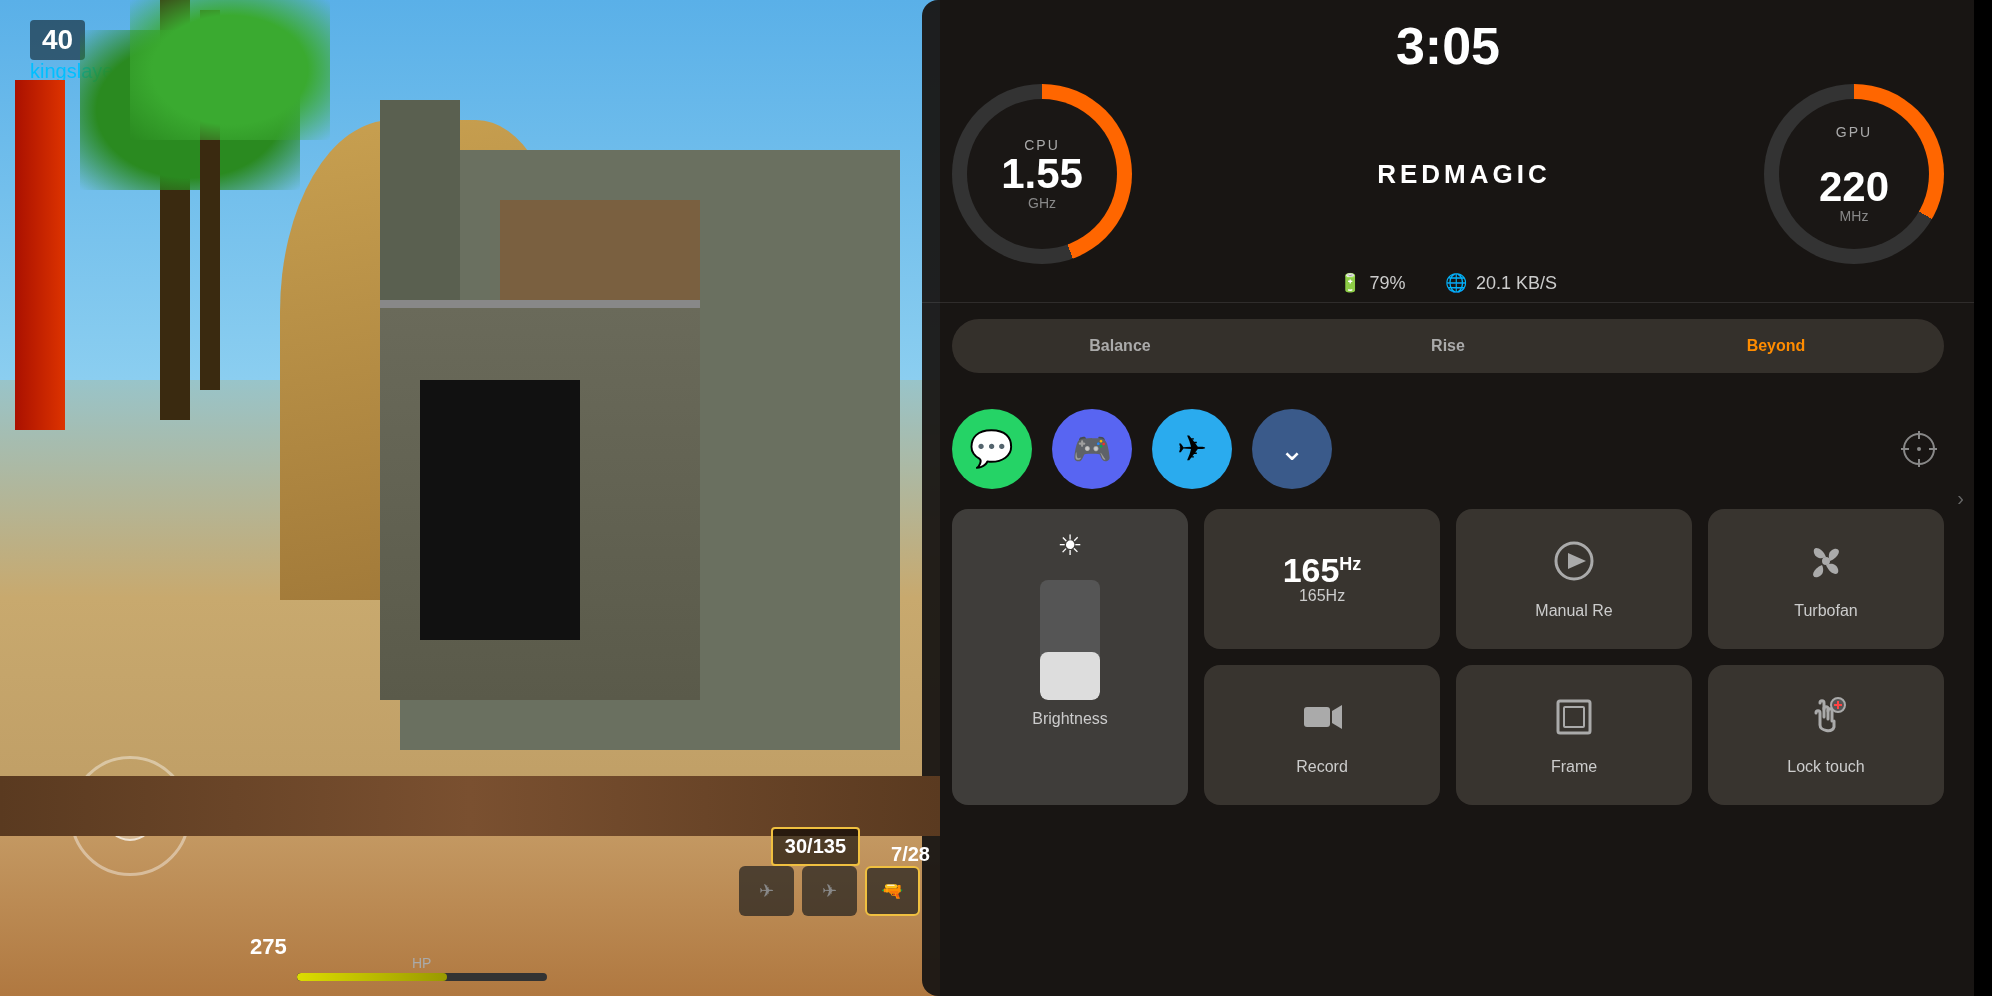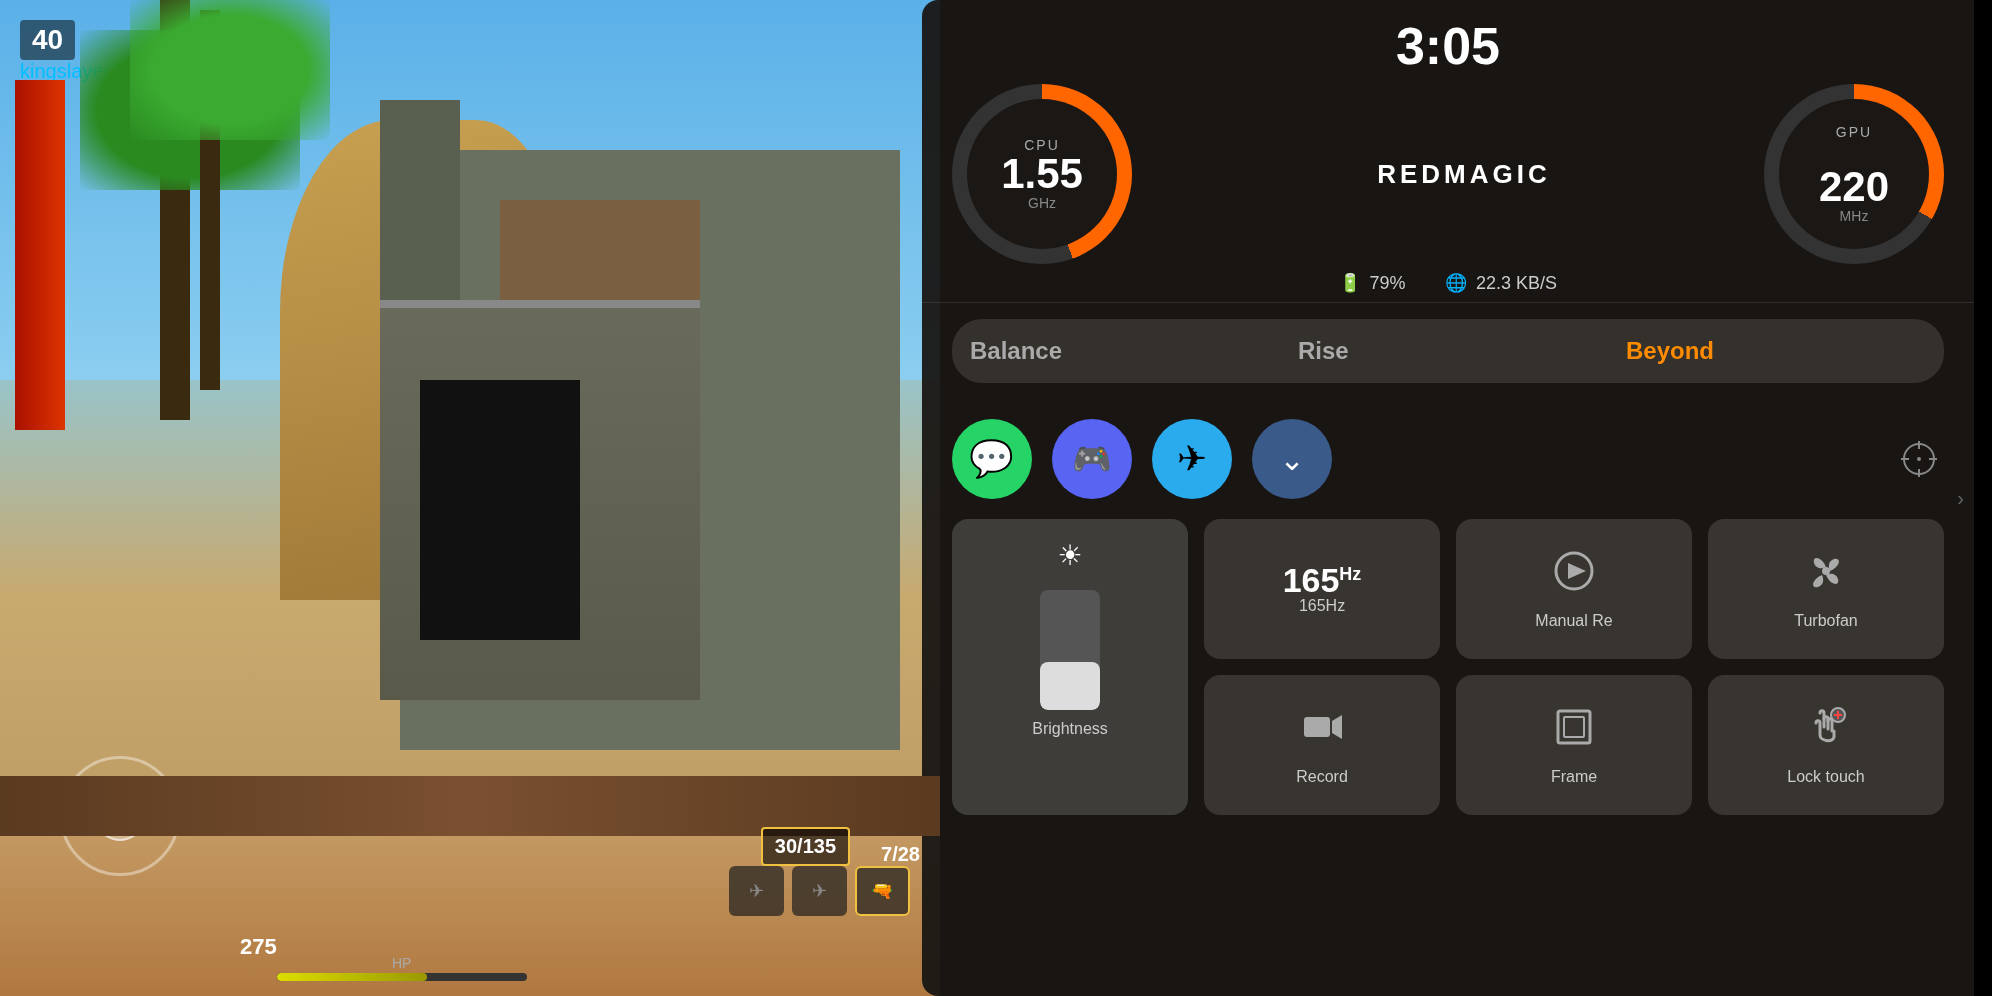--- a/index.html
+++ b/index.html
@@ -20,6 +20,7 @@
       height: 996px;
       background: linear-gradient(180deg, #87CEEB 0%, #87CEEB 30%, #c8a96e 60%, #b8945e 100%);
       overflow: hidden;
+      padding-left: 10px;
     }
 
     

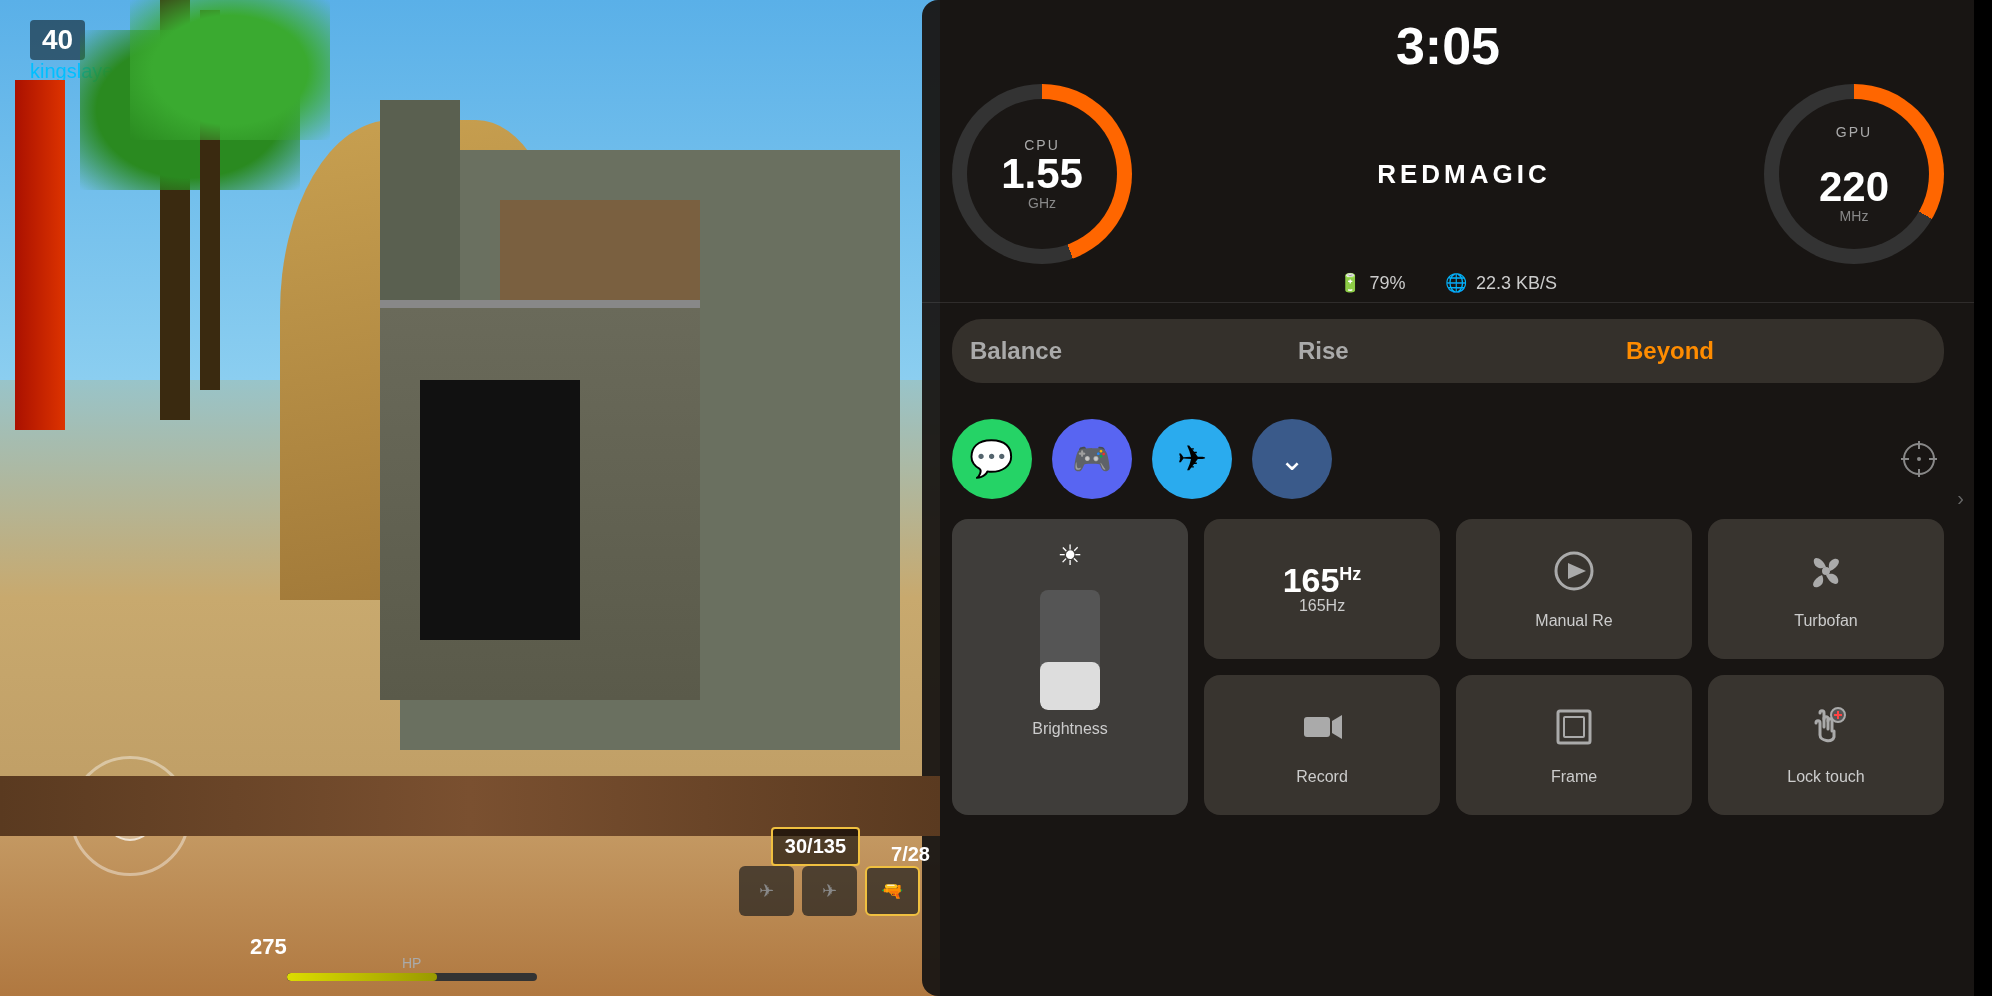--- a/index.html
+++ b/index.html
@@ -415,7 +415,7 @@
     </div>
     <div class="stat-item">
       <span>🌐</span>
-      <span>22.3 KB/S</span>
+      <span>20.1 KB/S</span>
     </div>
   </div>
 

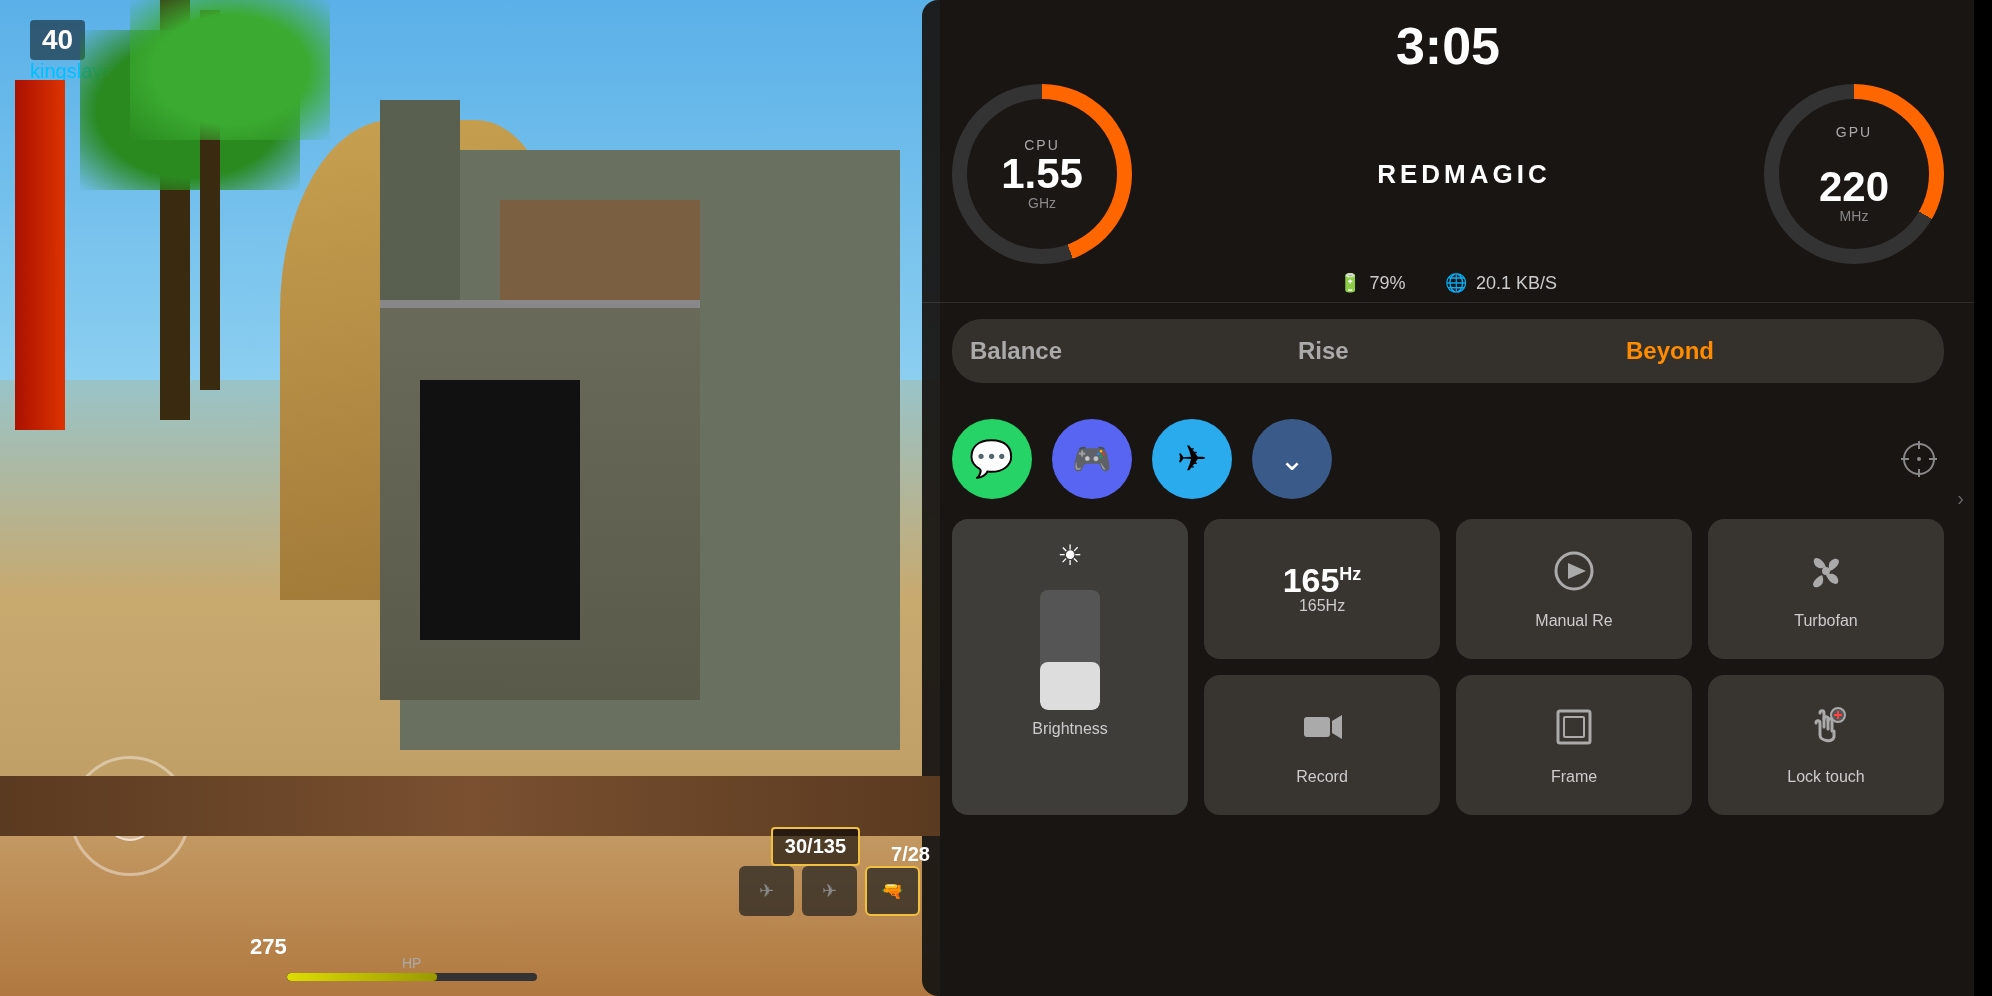--- a/index.html
+++ b/index.html
@@ -113,7 +113,8 @@
       flex: 1;
       padding: 14px;
       border-radius: 26px;
-      font-size: 24px;
+      text-align: center;
+      font-size: 16px;
       font-weight: bold;
       cursor: pointer;
       color: #aaa;

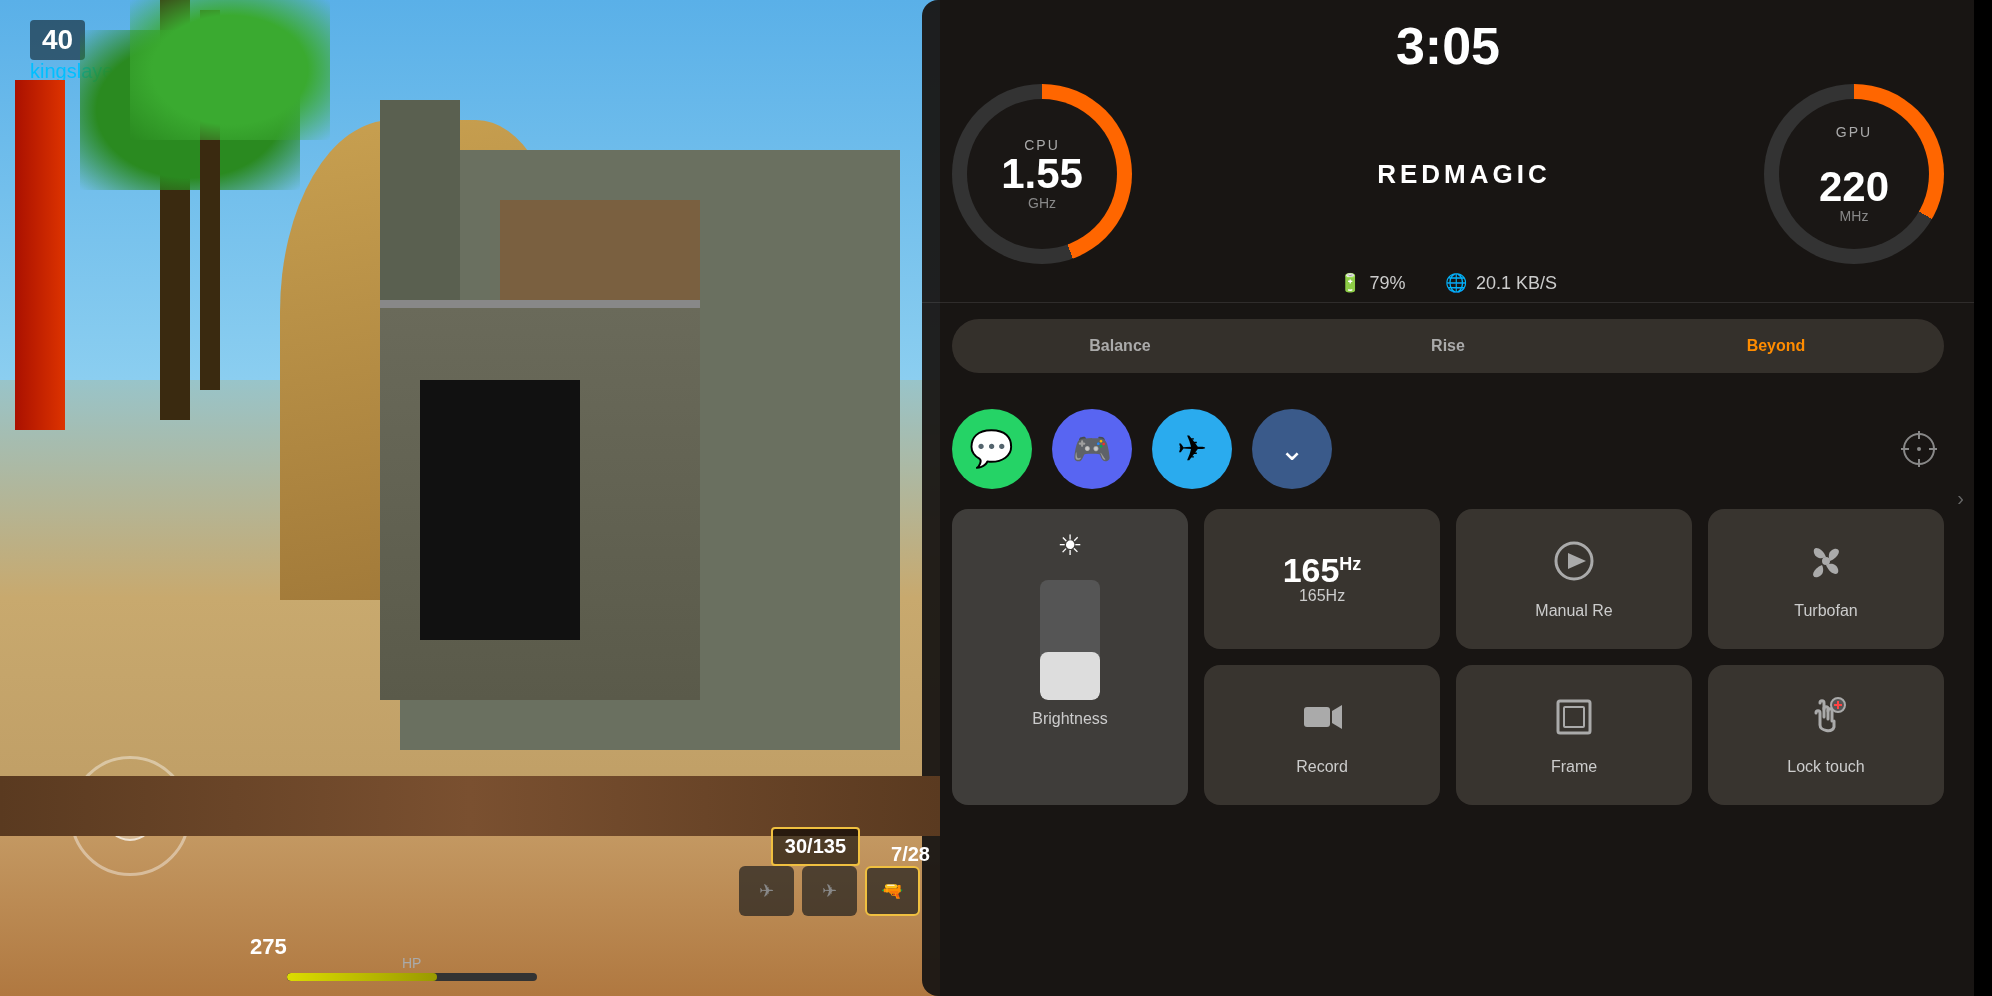--- a/index.html
+++ b/index.html
@@ -364,7 +364,7 @@
     <div style="position:absolute;bottom:130px;right:90px;background:rgba(0,0,0,0.6);border:2px solid #f0c040;color:white;padding:6px 12px;border-radius:4px;font-size:20px;font-weight:bold;z-index:10;">30/135</div>
     <div style="position:absolute;bottom:130px;right:20px;color:white;font-size:20px;font-weight:bold;z-index:10;">7/28</div>
 
-    <div style="position:absolute;bottom:15px;left:240px;display:flex;align-items:center;z-index:10;">
+    <div style="position:absolute;bottom:15px;left:240px;display:flex;align-items:center;gap:10px;z-index:10;">
       <span style="color:white;font-size:22px;font-weight:bold;">275</span>
       <div style="width:250px;">
         <div style="color:#aaa;font-size:14px;text-align:center;margin-bottom:2px;margin-top:42px;">HP</div>

